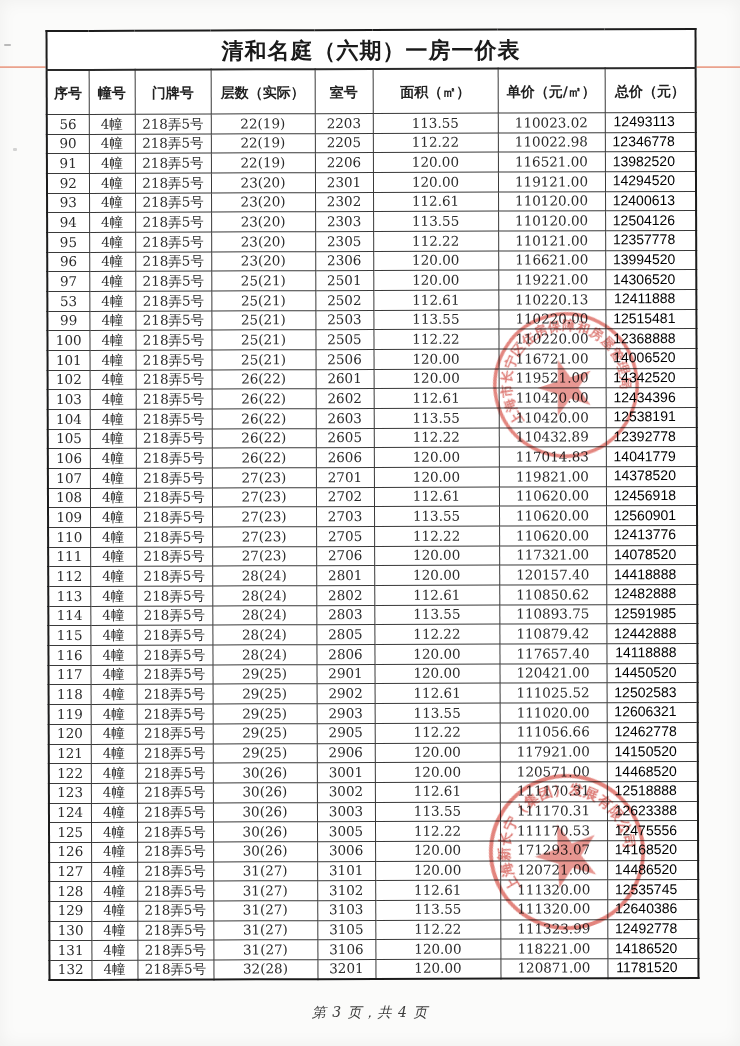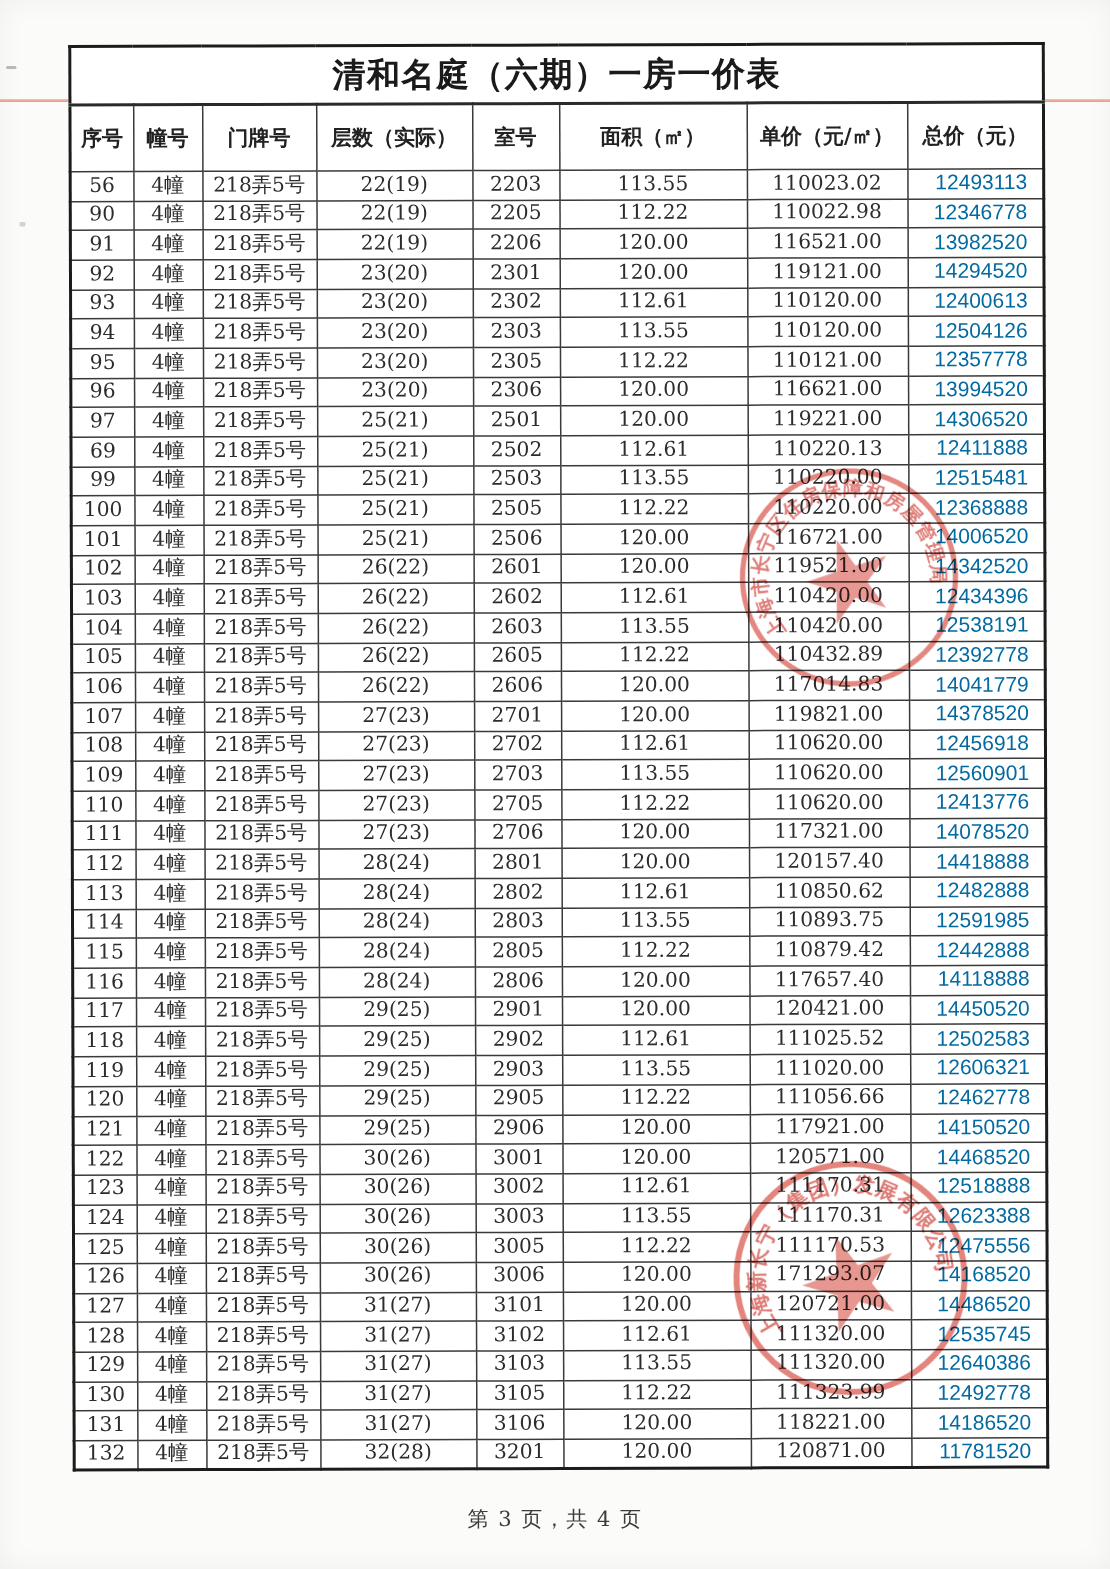--- a/index.html
+++ b/index.html
@@ -50,8 +50,8 @@
   .price-table tbody tr{height:19.68px;}
   .price-table td.col-total{
     font-family:"Liberation Sans","DejaVu Sans",sans-serif;
-    font-size:14px;color:#0369a1;
-    text-align:right;padding-right:10px;
+    font-size:14px;color:#000000;
+    text-align:right;padding-right:20px;
     position:relative;top:-1px;
   }
   .footer-text{

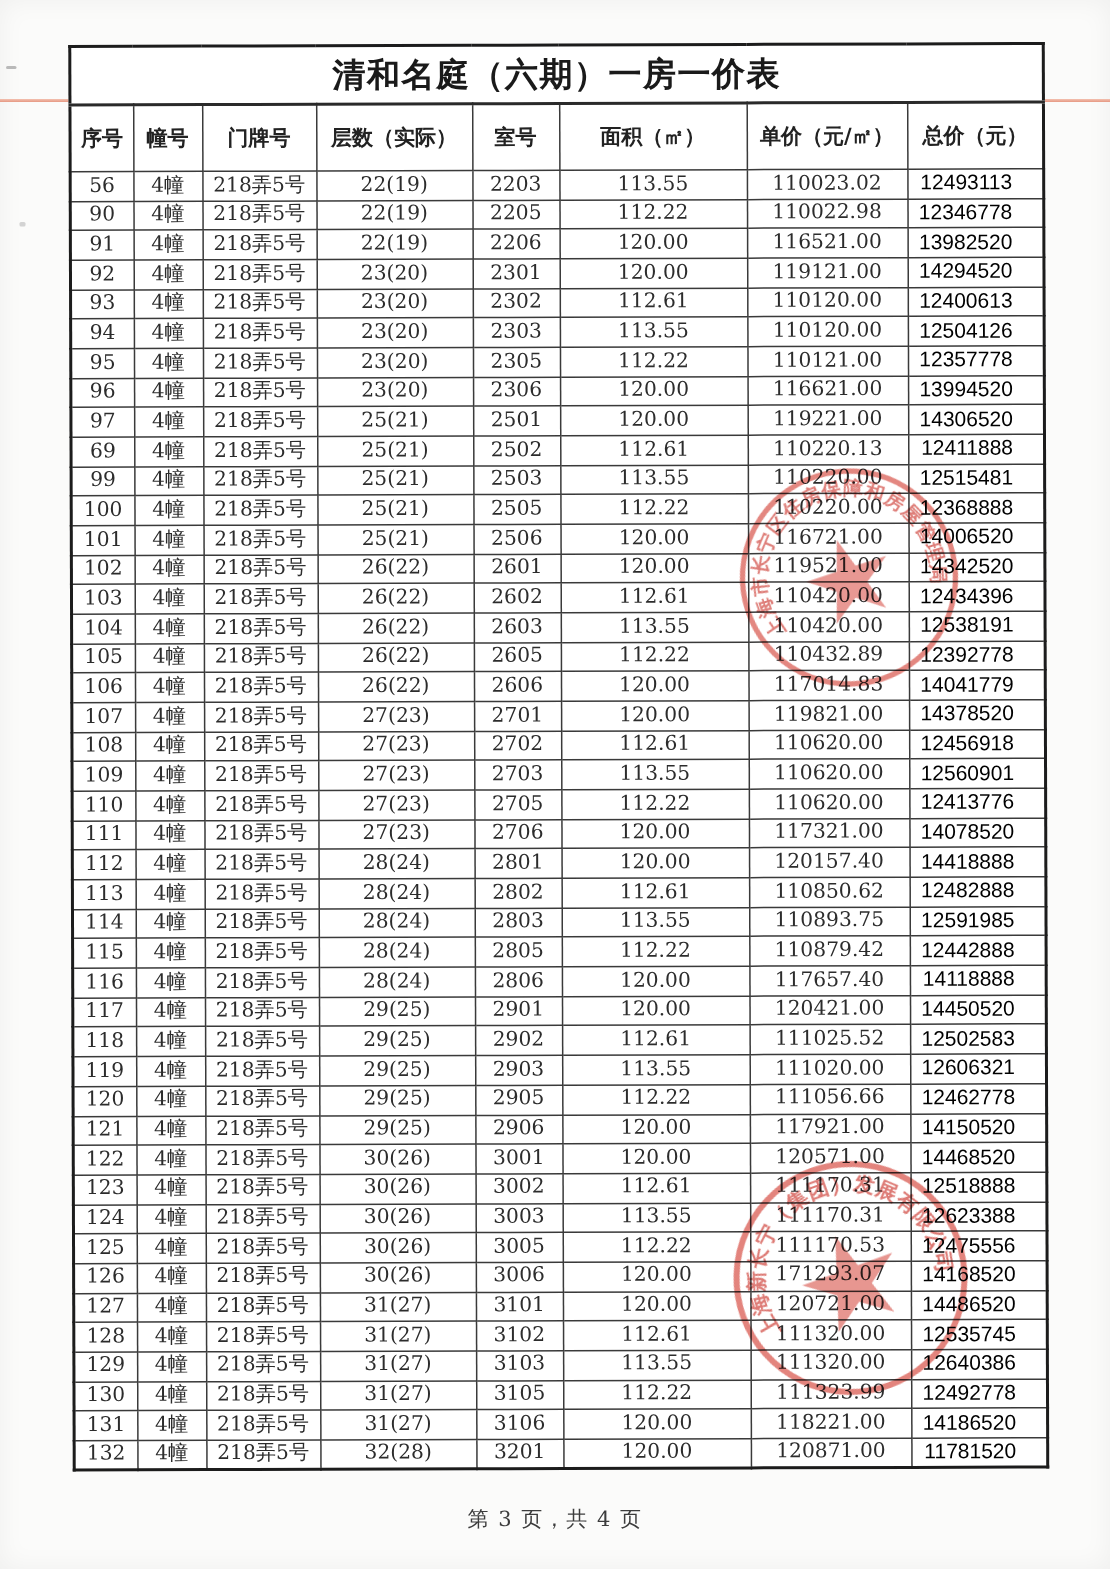--- a/index.html
+++ b/index.html
@@ -193,7 +193,7 @@
         <td class="col-total">14306520</td>
       </tr>
       <tr>
-        <td>69</td>
+        <td>53</td>
         <td>4幢</td>
         <td>218弄5号</td>
         <td>25(21)</td>

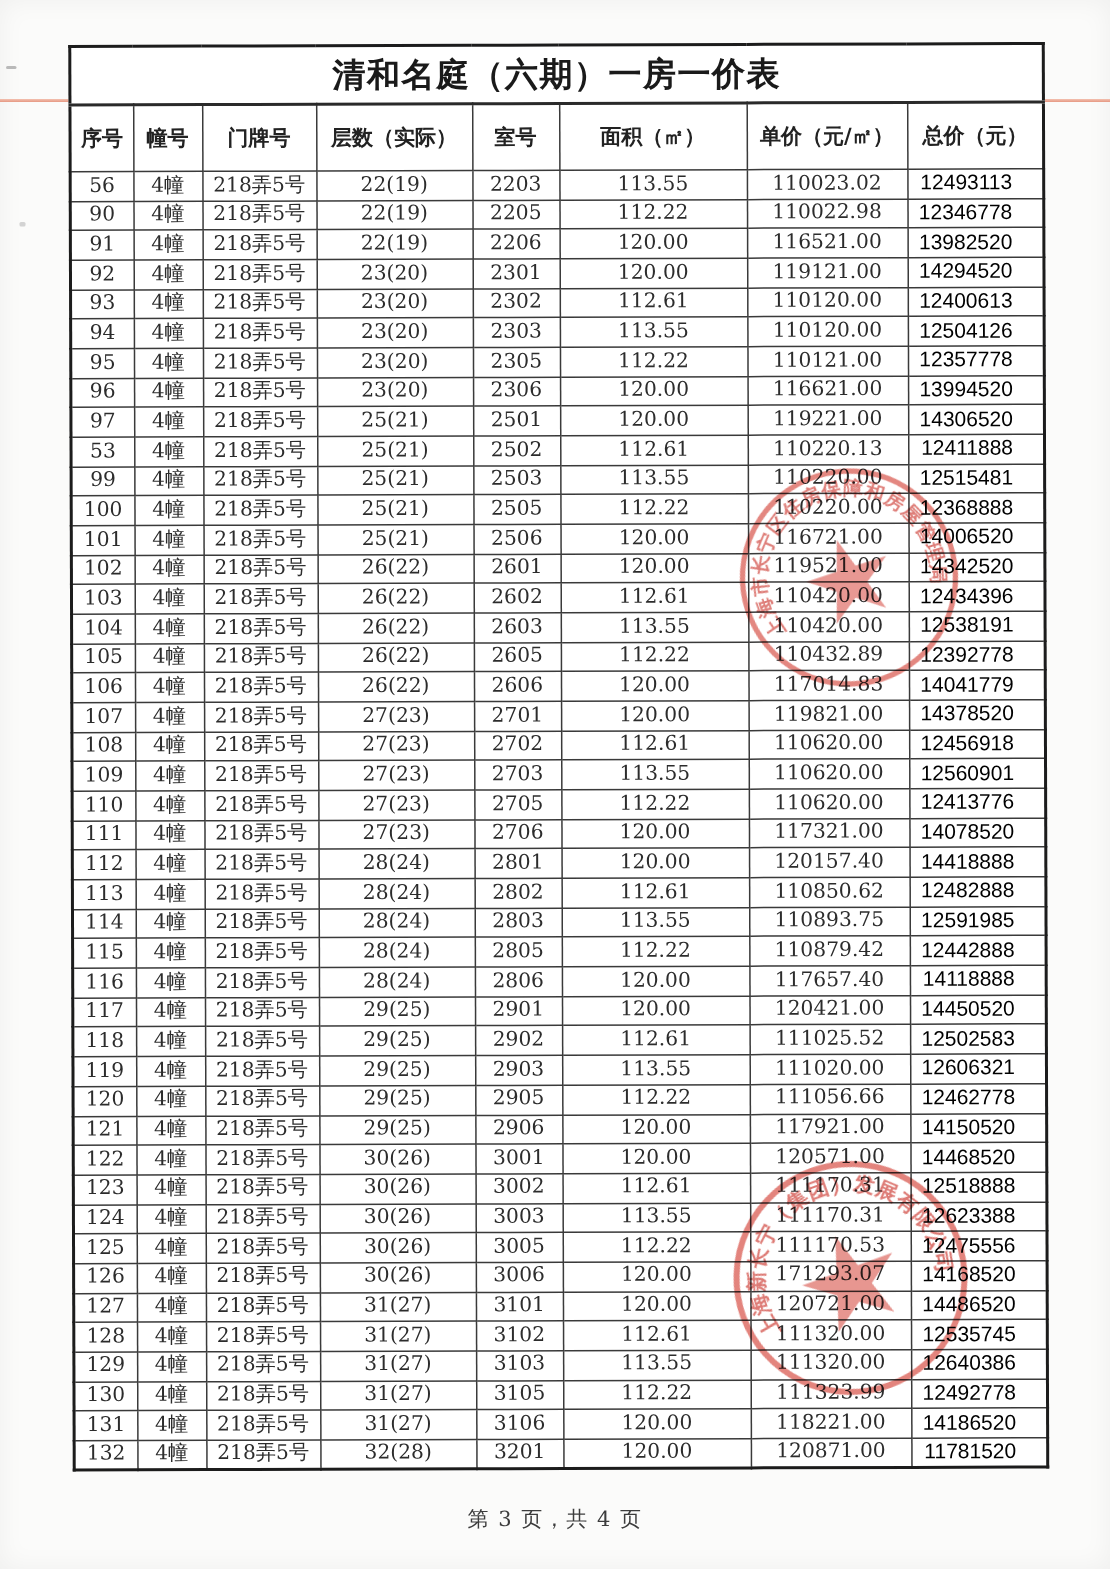--- a/index.html
+++ b/index.html
@@ -56,7 +56,7 @@
   }
   .footer-text{
     position:absolute;left:0;top:1004px;width:740px;
-    text-align:center;font-size:14px;color:#3c3c3c;letter-spacing:1px;
+    text-align:center;font-size:14px;color:#3c3c3c;letter-spacing:1px;font-style:italic;
   }
   svg.stamp-layer{
     position:absolute;left:0;top:0;width:740px;height:1046px;

